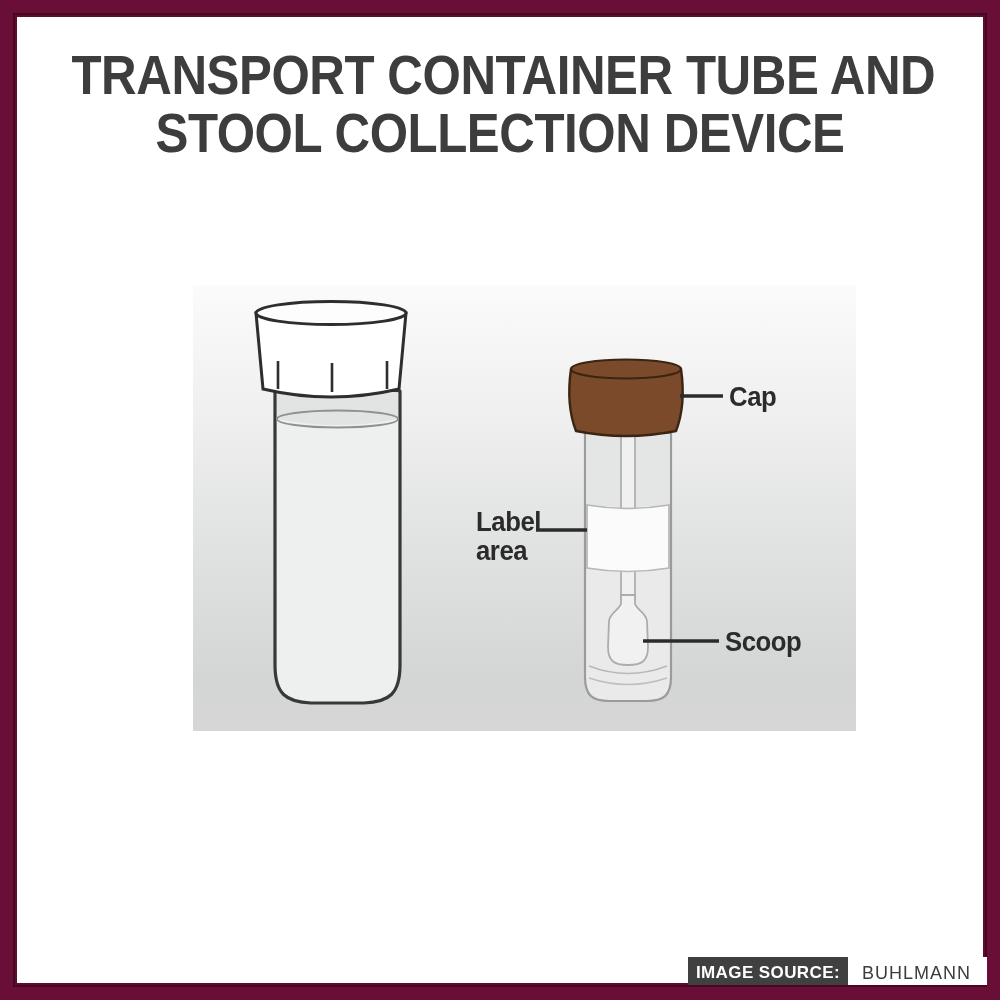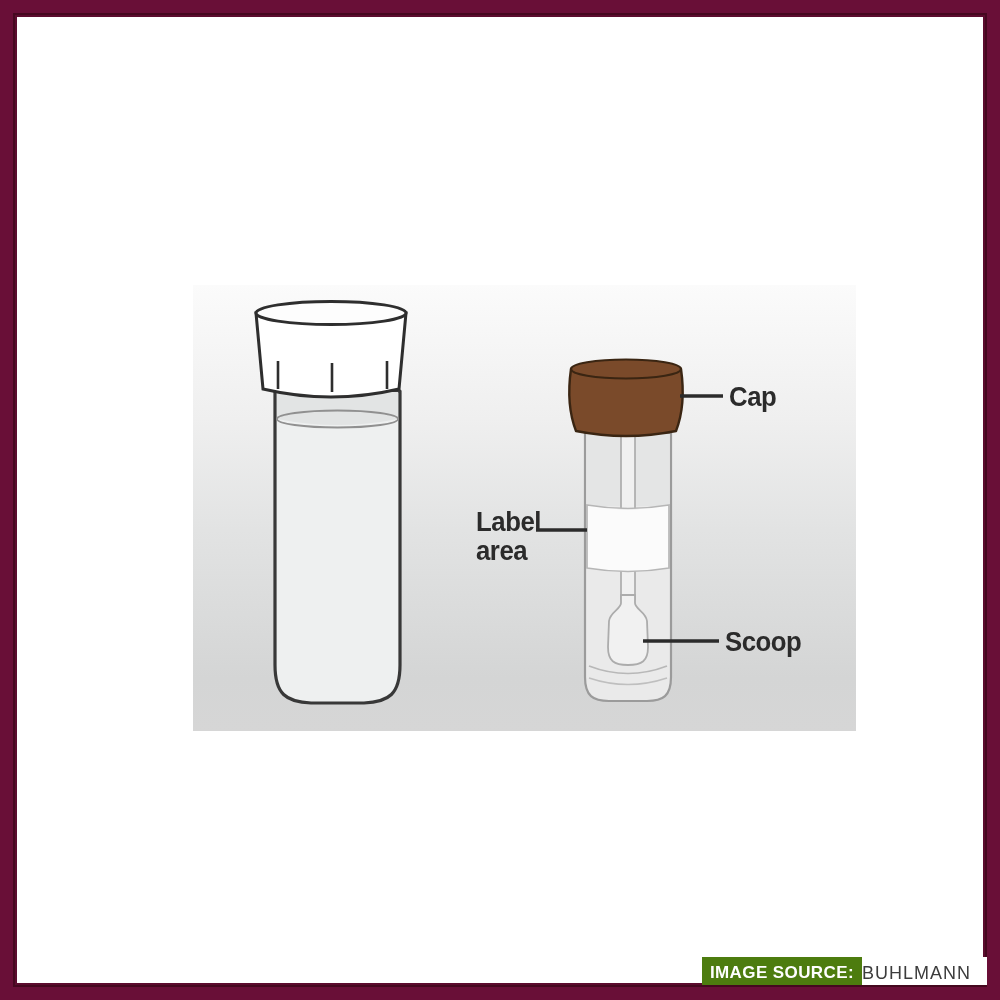--- a/index.html
+++ b/index.html
@@ -85,6 +85,10 @@
 
 <div class="page">
 
+  <h1 class="title">
+    <span class="t-line">TRANSPORT CONTAINER TUBE AND</span>
+    <span class="t-line">STOOL COLLECTION DEVICE</span>
+  </h1>
 
   <div class="panel">
     <svg width="639" height="446" viewBox="0 0 639 446">

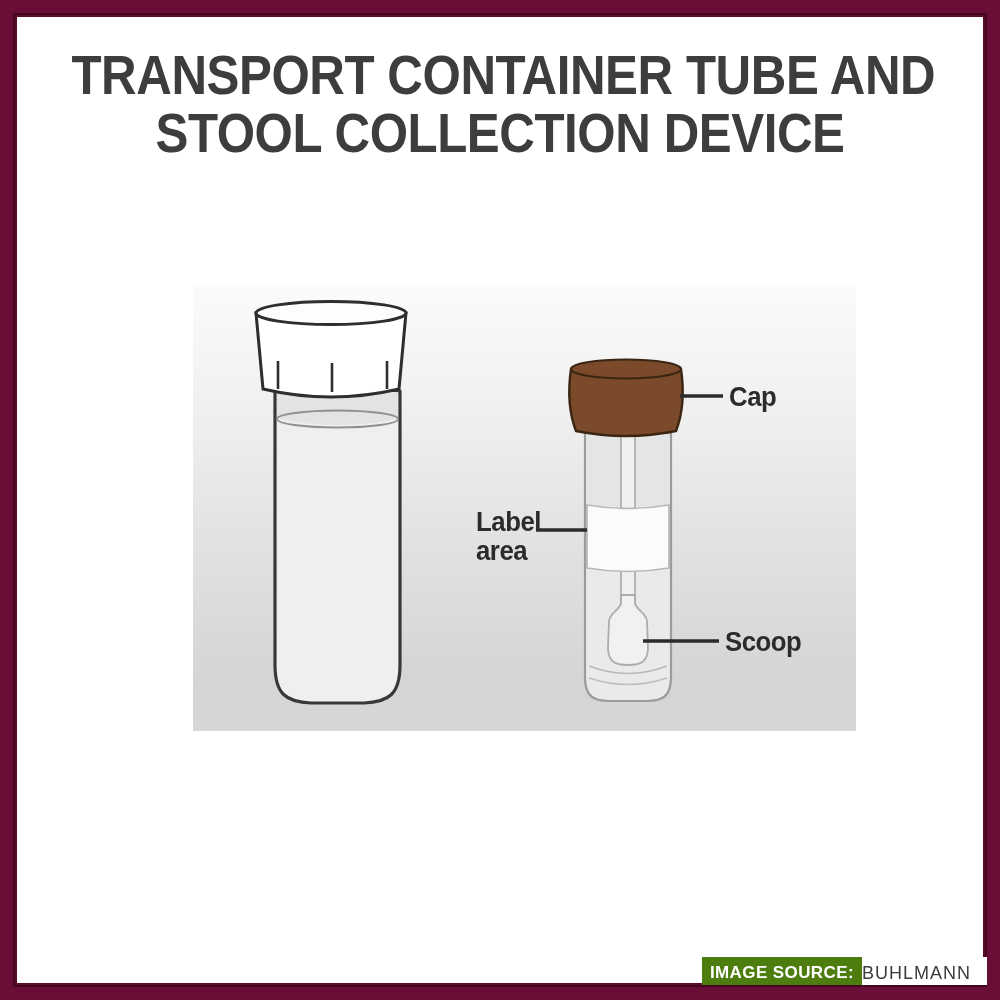--- a/index.html
+++ b/index.html
@@ -63,7 +63,7 @@
     height: 28px;
   }
   .source-label {
-    background: #4d7c0f;
+    background: #404040;
     color: #ffffff;
     font-weight: 700;
     font-size: 17px;

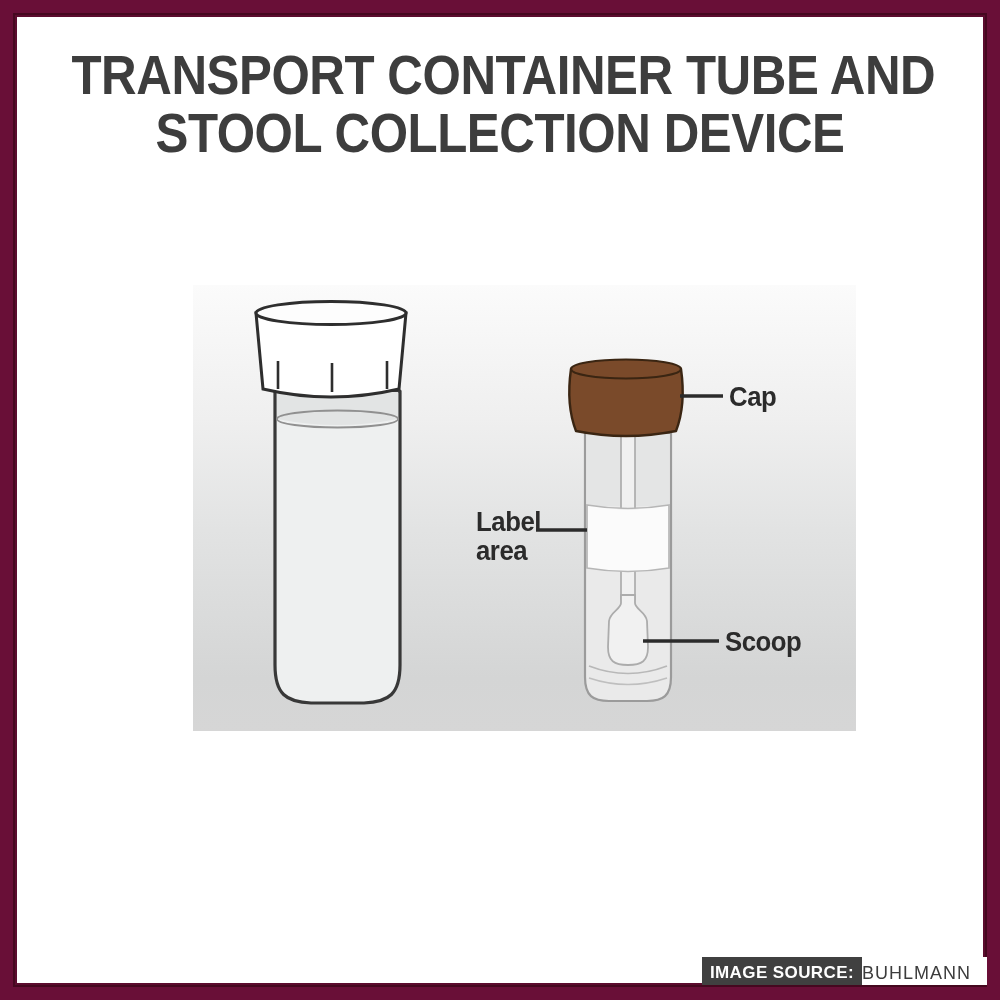--- a/index.html
+++ b/index.html
@@ -76,7 +76,7 @@
     font-size: 18px;
     font-weight: 500;
     letter-spacing: 1px;
-    padding: 5px 16px 0 0;
+    padding: 5px 16px 0 14px;
     line-height: 22px;
   }
 </style>

